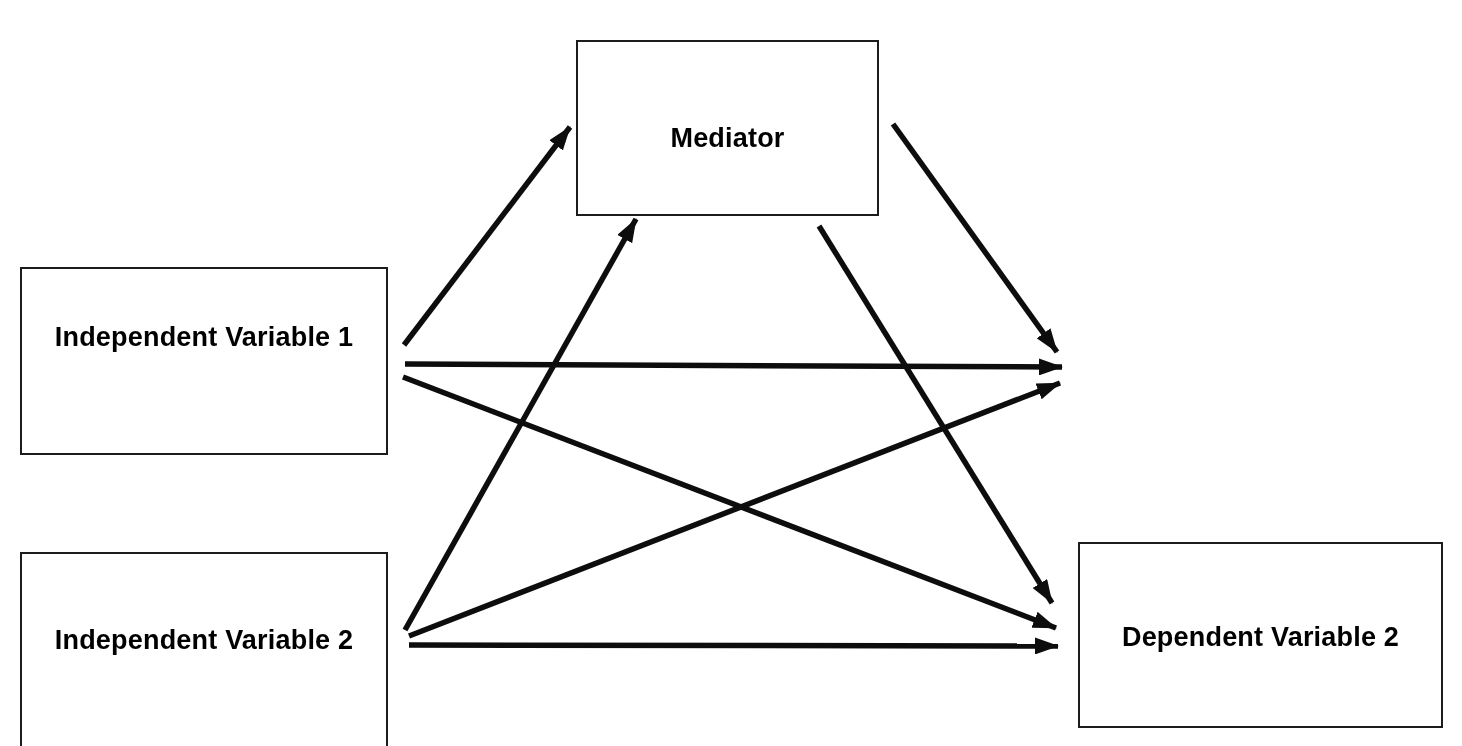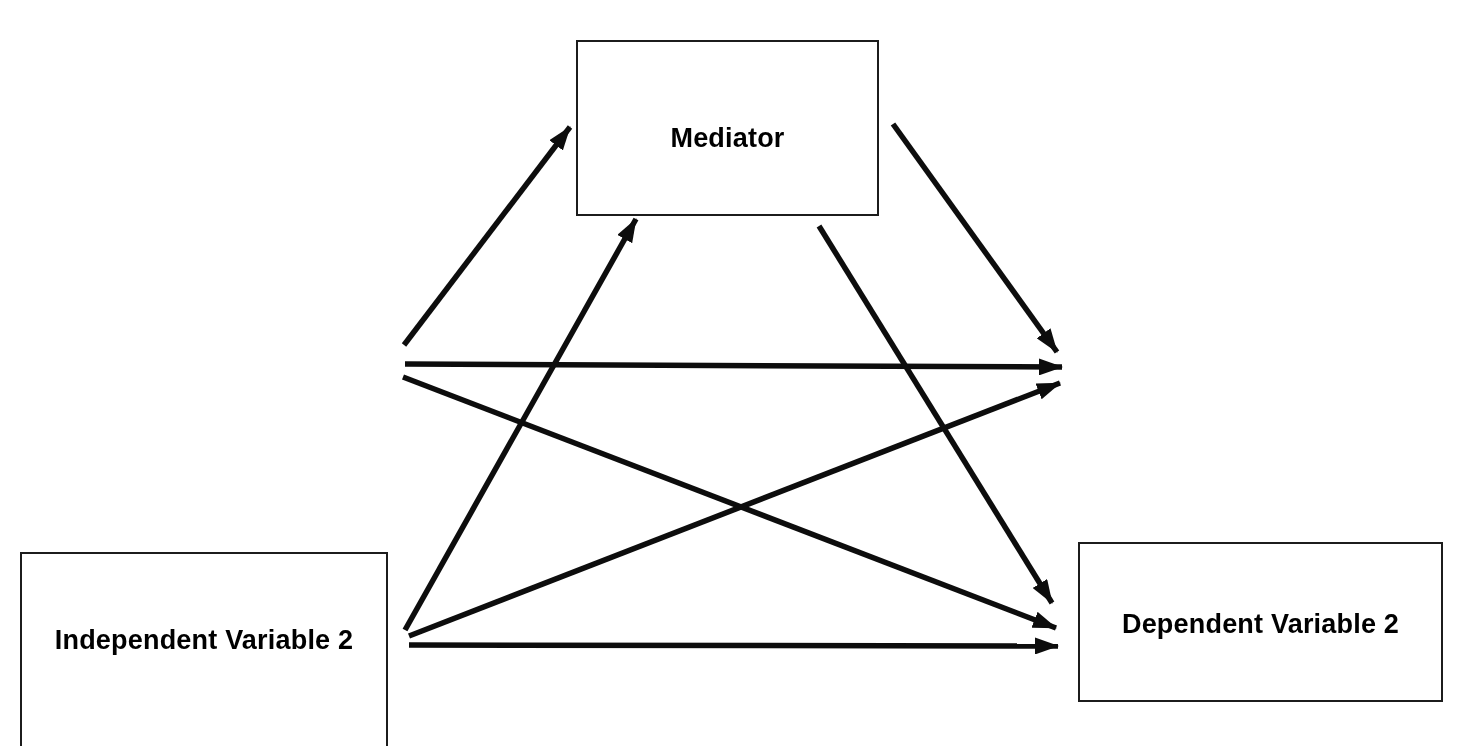--- a/index.html
+++ b/index.html
@@ -65,6 +65,9 @@
     <span class="node-label" style="transform: translateY(0px); color: rgb(0, 0, 0); margin-top: 20px;">Mediator</span>
   </div>
 
+  <div class="node" style="left: 20px; top: 267px; width: 368px; height: 188px; border-color: rgb(28, 28, 28);">
+    <span class="node-label" style="transform: translateY(-24px); color: rgb(0, 0, 0);">Independent Variable 1</span>
+  </div>
 
   <div class="node" style="left: 20px; top: 552px; width: 368px; height: 204px; border-color: rgb(28, 28, 28);">
     <span class="node-label" style="transform: translateY(-14px); color: rgb(0, 0, 0);">Independent Variable 2</span>

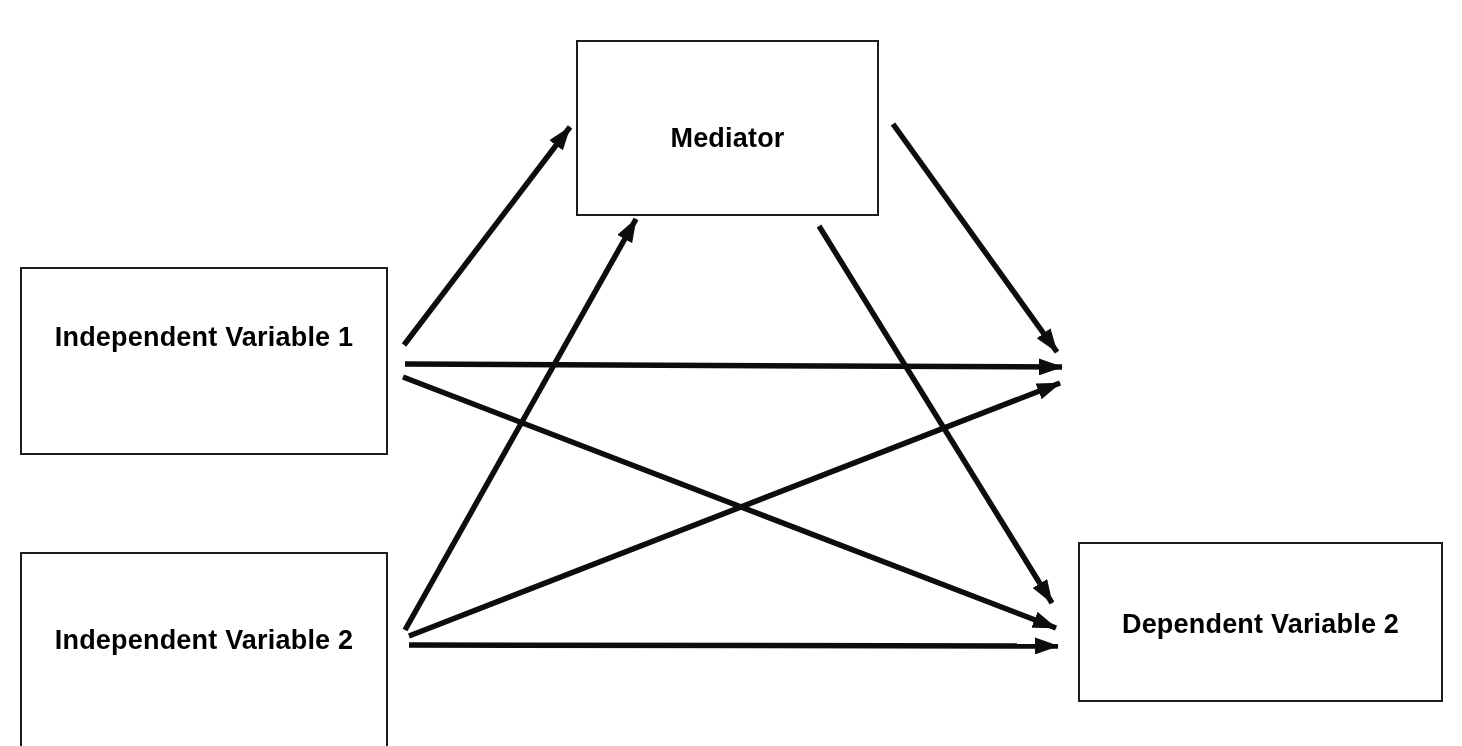--- a/index.html
+++ b/index.html
@@ -74,7 +74,7 @@
   </div>
 
 
-  <div class="node" style="left: 1078px; top: 542px; width: 365px; height: 160px; border-color: rgb(28, 28, 28);">
+  <div class="node" style="left: 1078px; top: 542px; width: 365px; height: 186px; border-color: rgb(28, 28, 28);">
     <span class="node-label" style="transform: translateY(2px); color: rgb(0, 0, 0);">Dependent Variable 2</span>
   </div>
 

